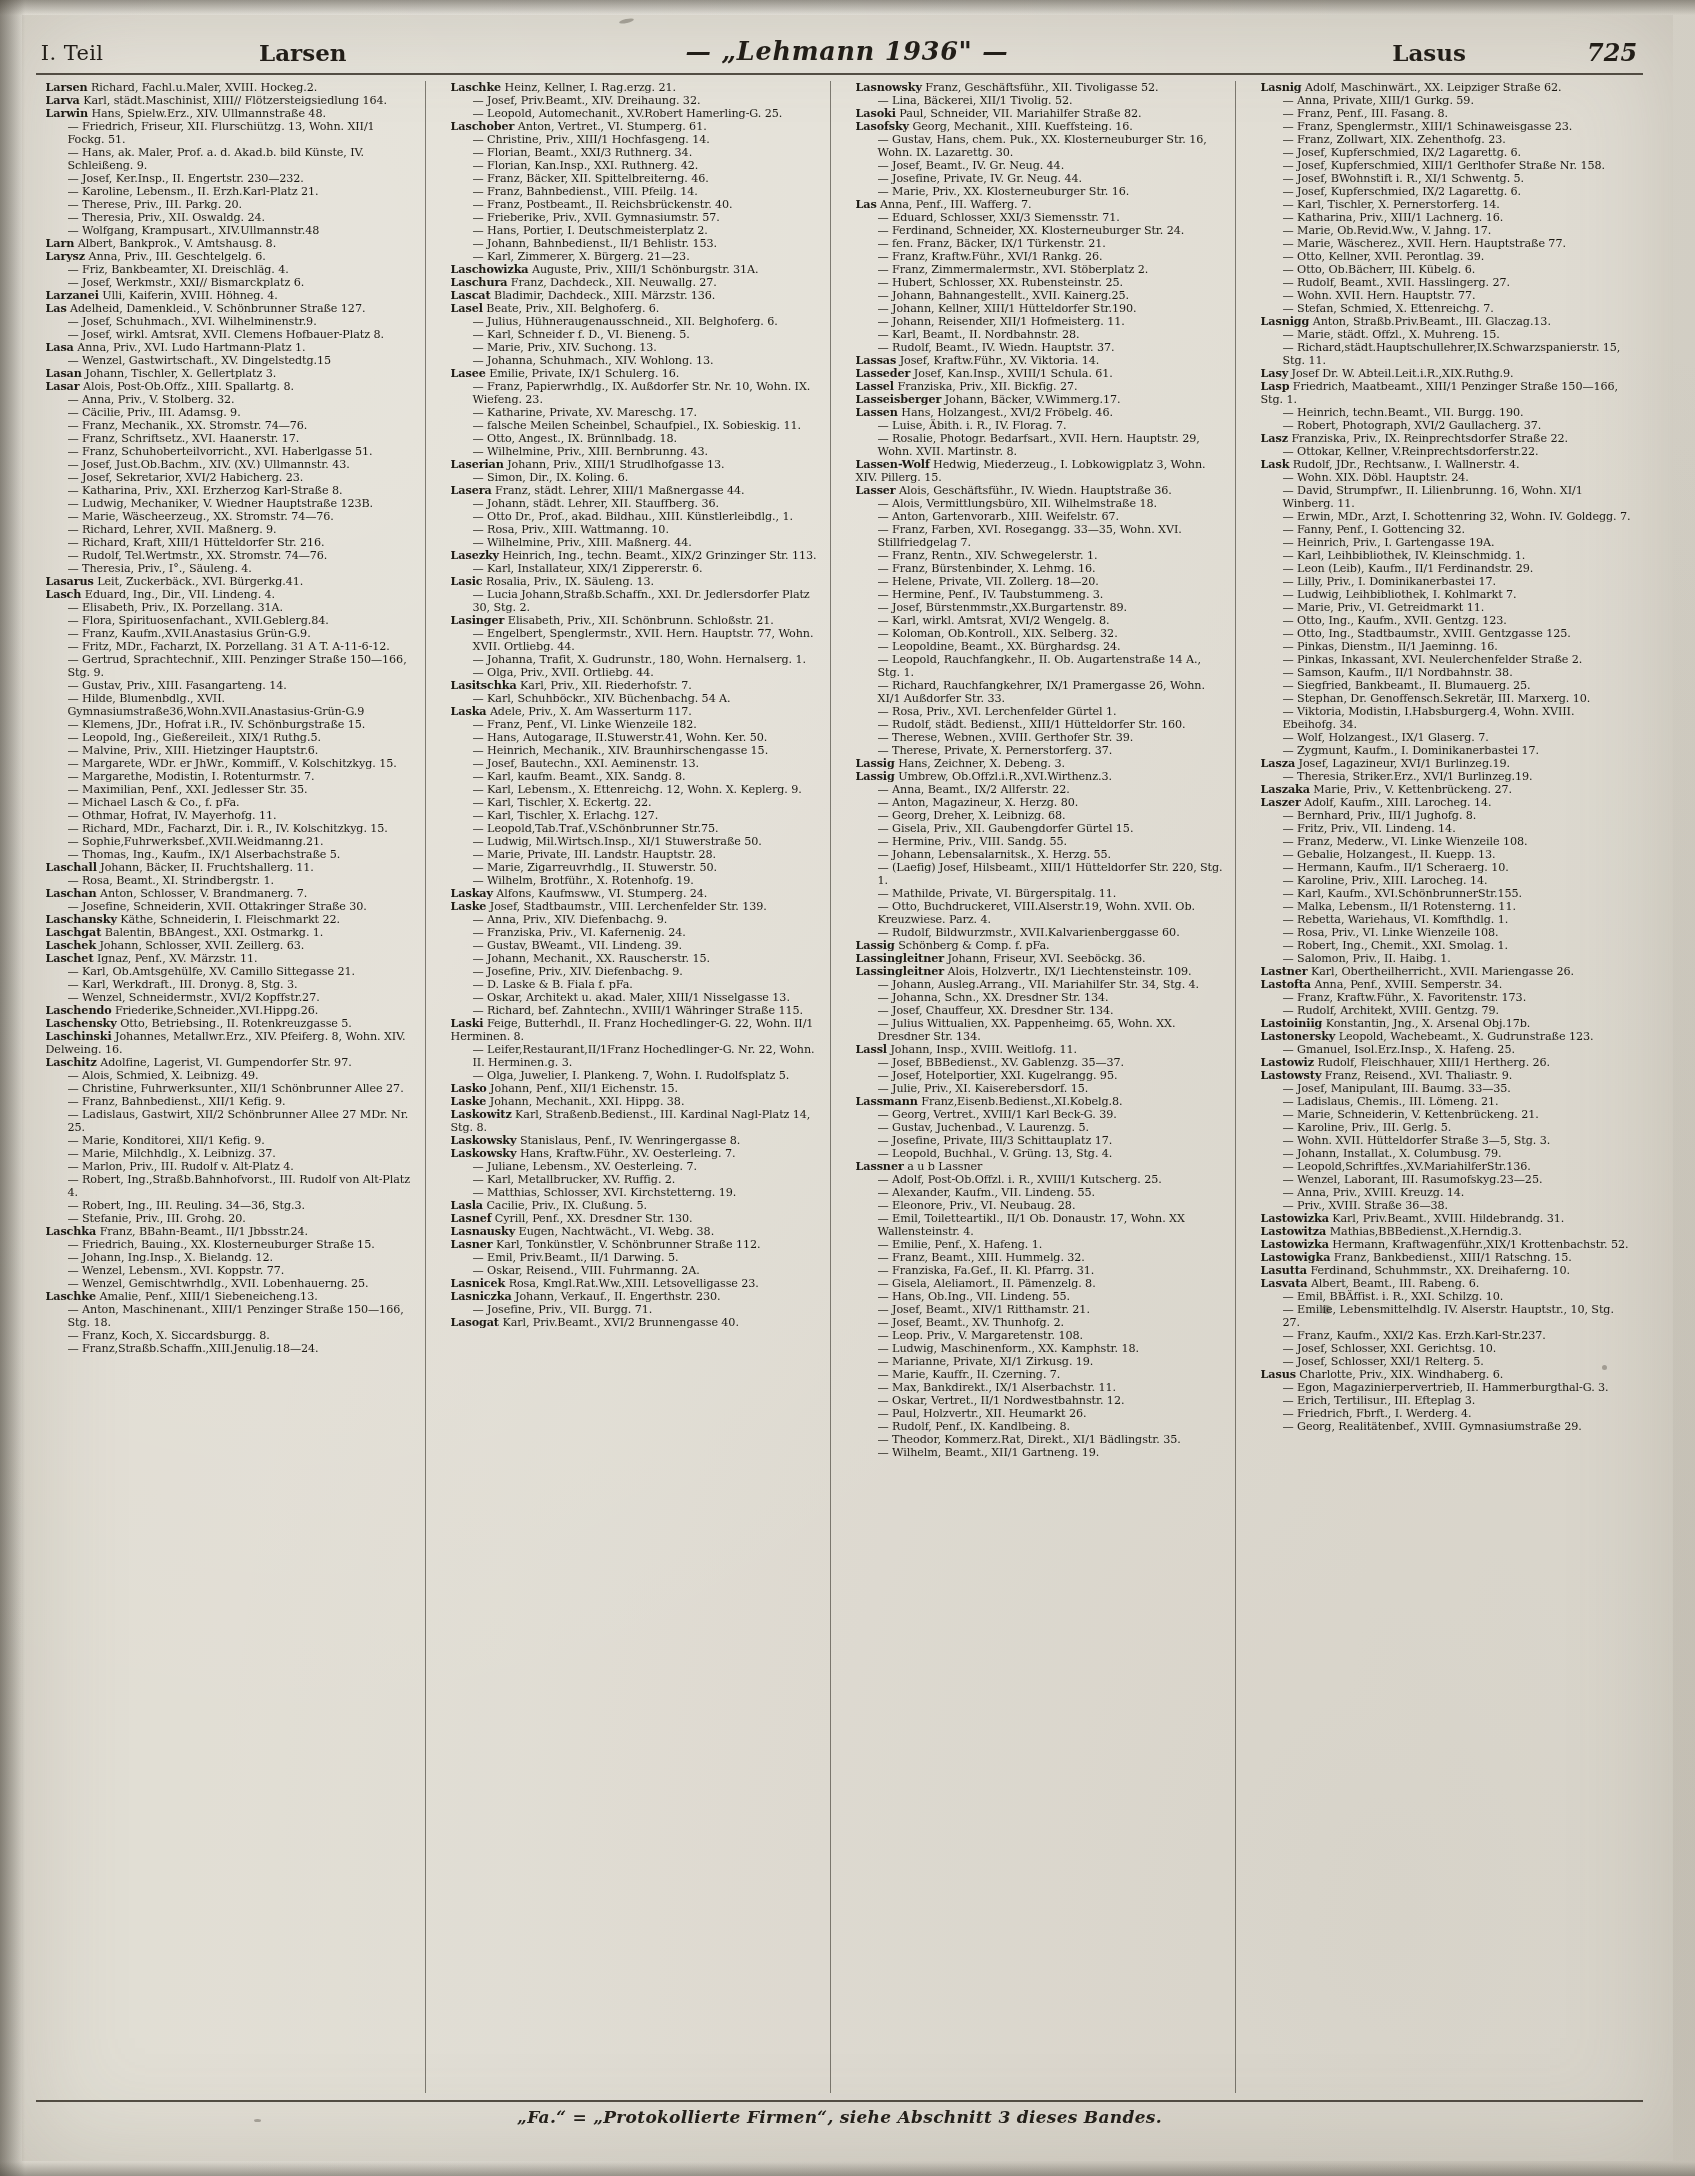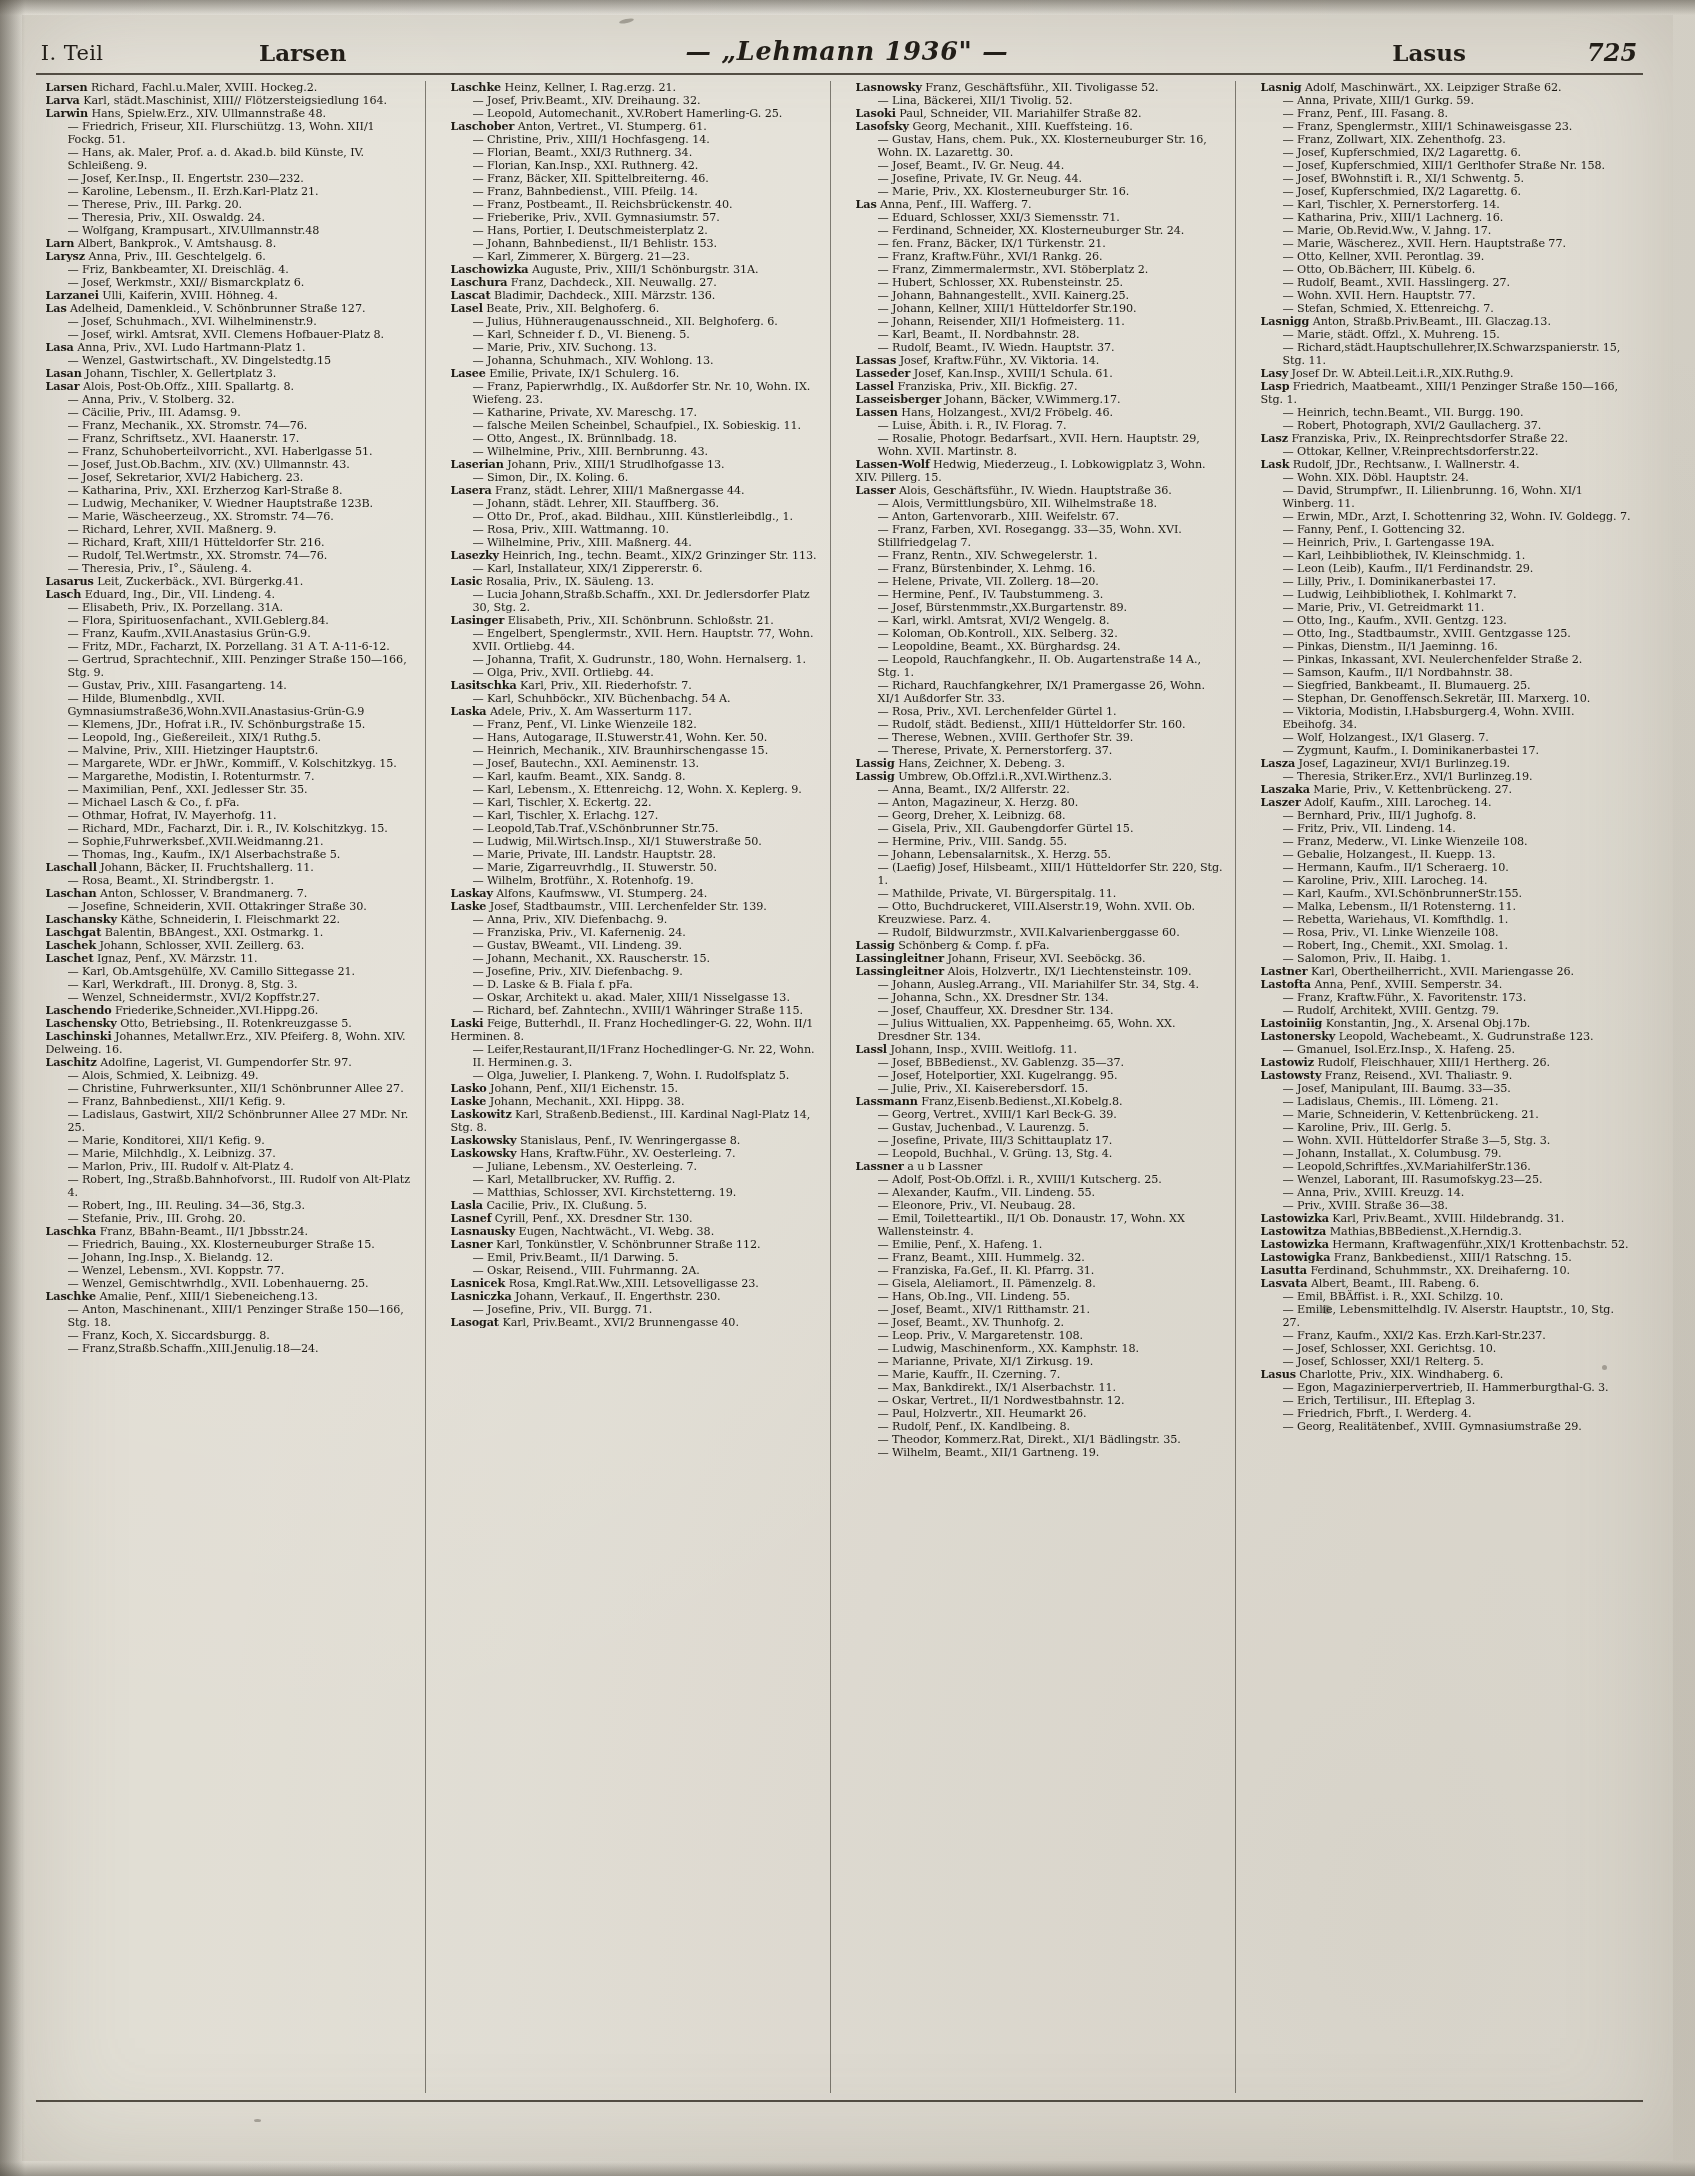--- a/index.html
+++ b/index.html
@@ -591,6 +591,7 @@
   </div>
 
   <div class="rule bottom"></div>
+  <div class="footer">„Fa.“ = „Protokollierte Firmen“, siehe Abschnitt 3 dieses Bandes.</div>
 </div>
 
 

